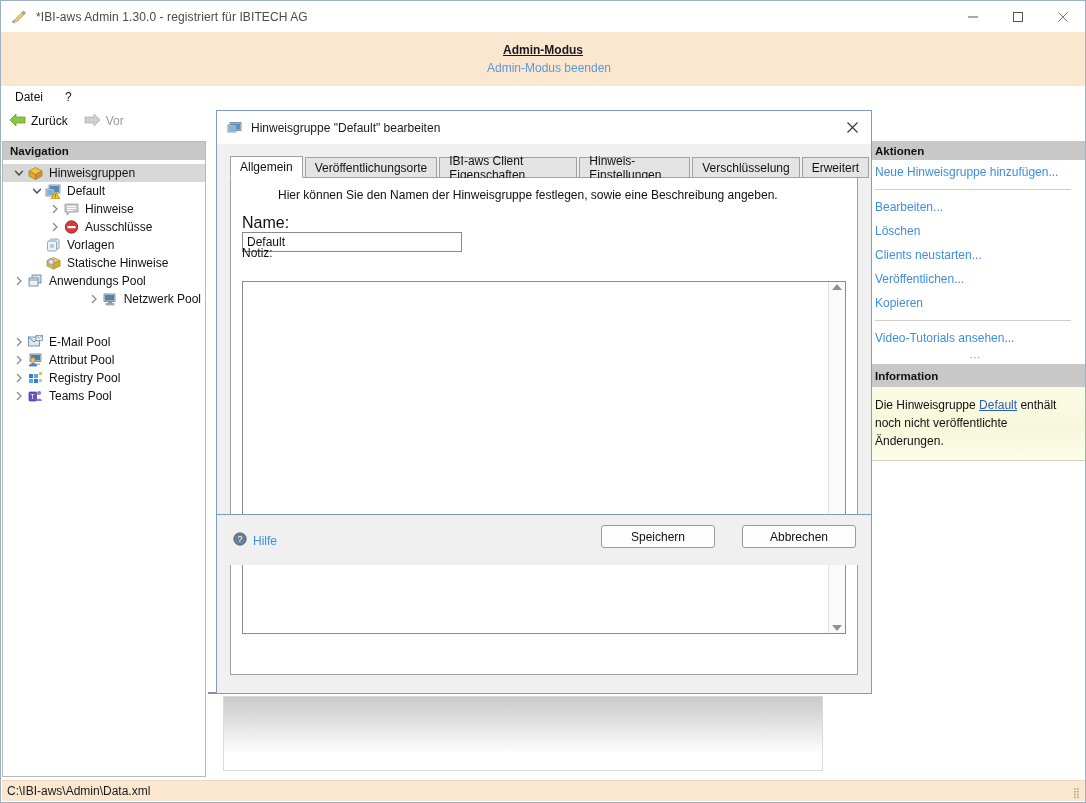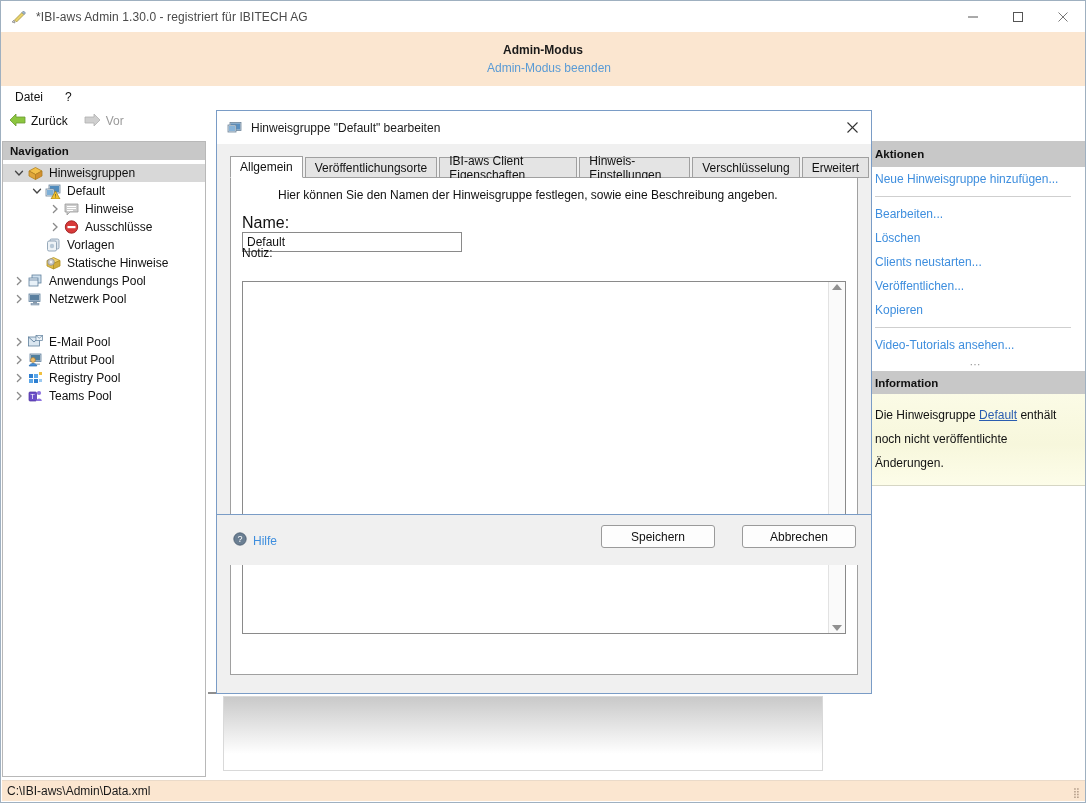--- a/index.html
+++ b/index.html
@@ -43,7 +43,7 @@
     background: #fbe6d0;
     display: flex; flex-direction: column; align-items: center; justify-content: center;
   }
-  .adminbar .a-title { font-weight: bold; font-size: 12px; color: #1a1a1a; margin-bottom: 4px; }
+  .adminbar .a-title { font-weight: bold; font-size: 12px; color: #1a1a1a; margin-bottom: 4px; text-decoration: underline; }
   .adminbar .a-link { font-size: 12px; color: #5a9bd5; cursor: pointer; margin-left: 12px; }
 
   

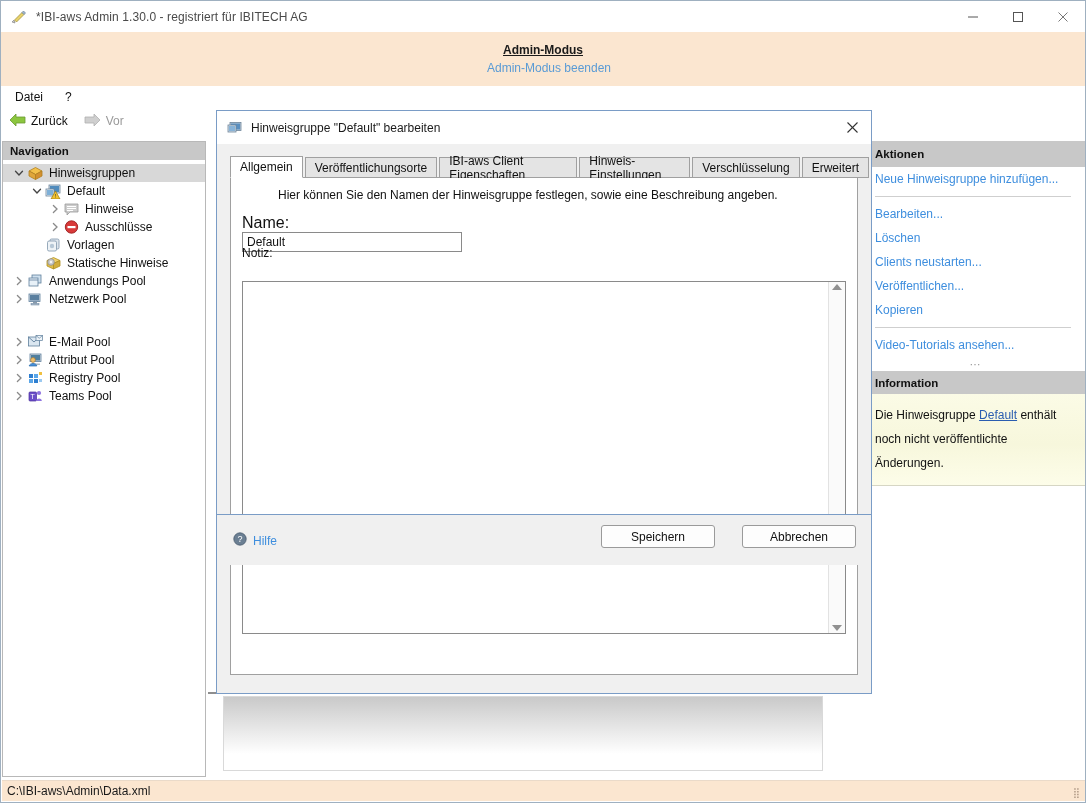--- a/index.html
+++ b/index.html
@@ -98,7 +98,7 @@
     background: #fff;
   }
   .rp-header {
-    height: 26px; background: #c8c8c8; font-weight: bold; font-size: 11.5px;
+    height: 19px; background: #c8c8c8; font-weight: bold; font-size: 11.5px;
     display:flex; align-items:center; color:#111;
   }
   .rp-body { background:#fff; padding: 0; }

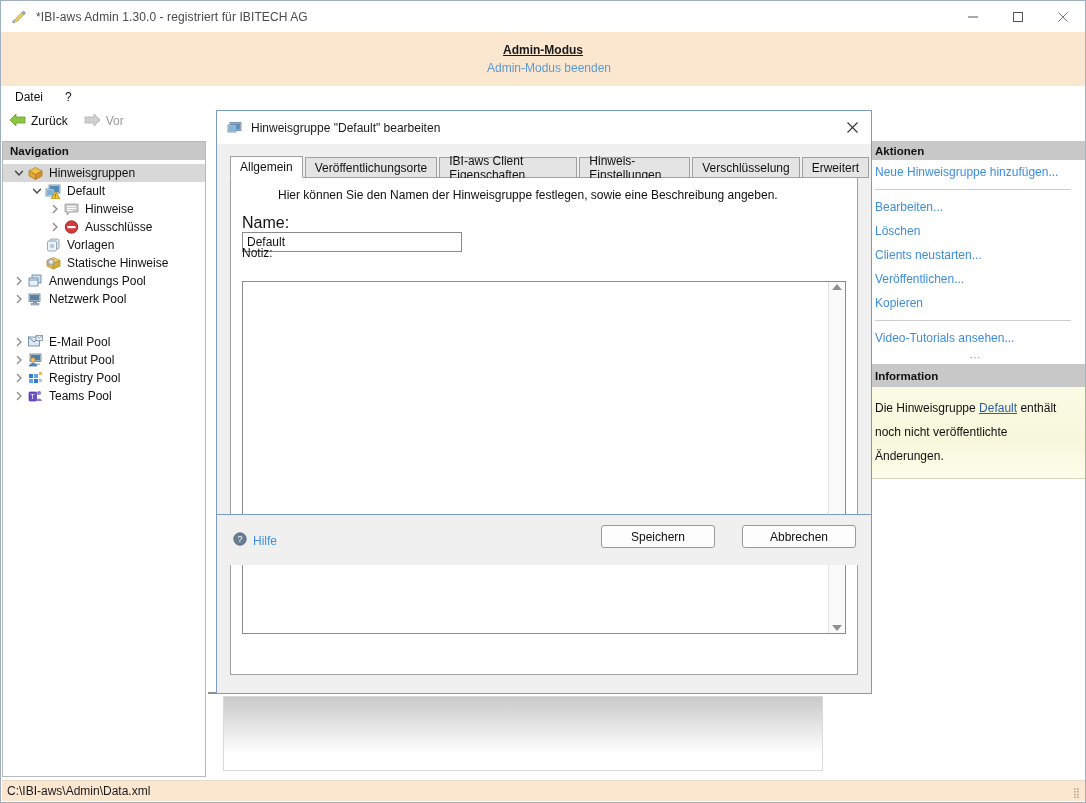--- a/index.html
+++ b/index.html
@@ -357,7 +357,7 @@
             </svg></div>
           <div class="tlabel">Anwendungs Pool</div>
         </div>
-        <div class="tnode" style="padding-left: 8px;">
+        <div class="tnode" style="padding-left: 8px; justify-content: flex-end;">
           <div class="tw">
             <svg width="10" height="10" viewBox="0 0 10 10">
               <path d="M3.4 1.5 L7 5 L3.4 8.5" fill="none" stroke="#8a8a8a" stroke-width="1.3" stroke-linecap="round"></path>

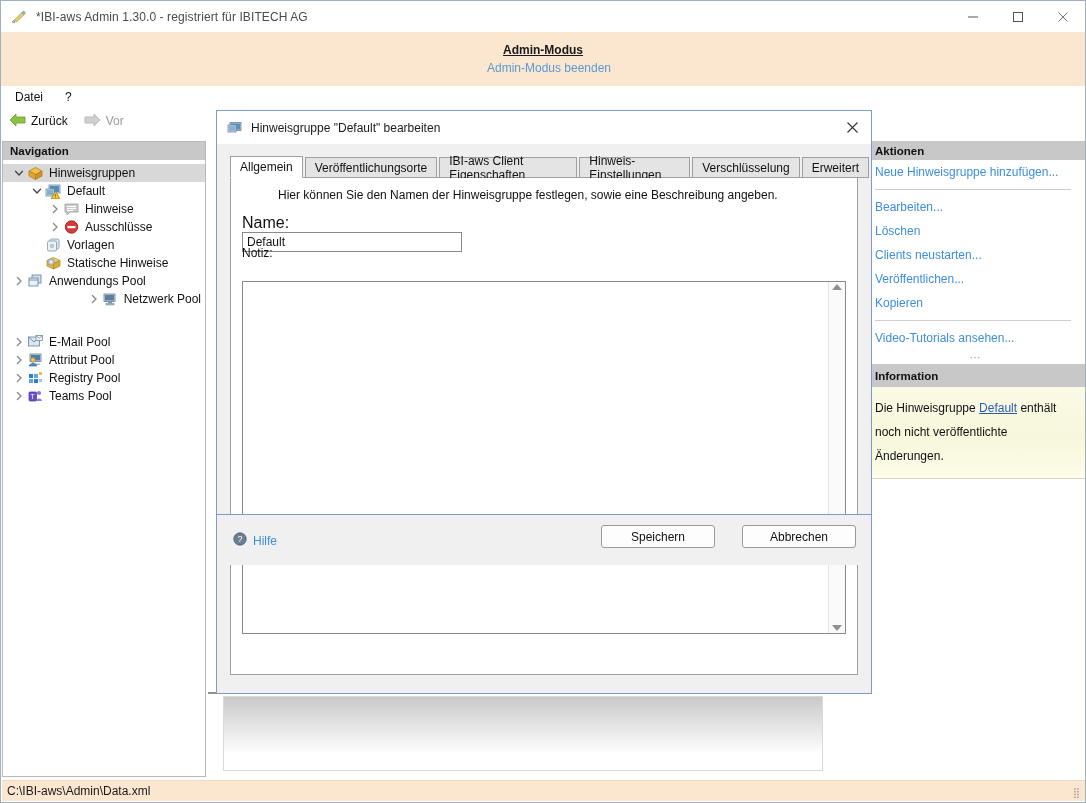--- a/index.html
+++ b/index.html
@@ -119,7 +119,7 @@
     background: linear-gradient(to bottom, #fbfbe6 0%, #f7f7dc 55%, #fdfde9 100%);
     border-bottom: 1px solid #d6d6c4;
     padding: 9px 12px 10px 0;
-    font-size: 12px; color:#111; line-height: 24px;
+    font-size: 12px; color:#111; line-height: 18px;
   }
   .note-body a { color:#2a5db0; }
 

